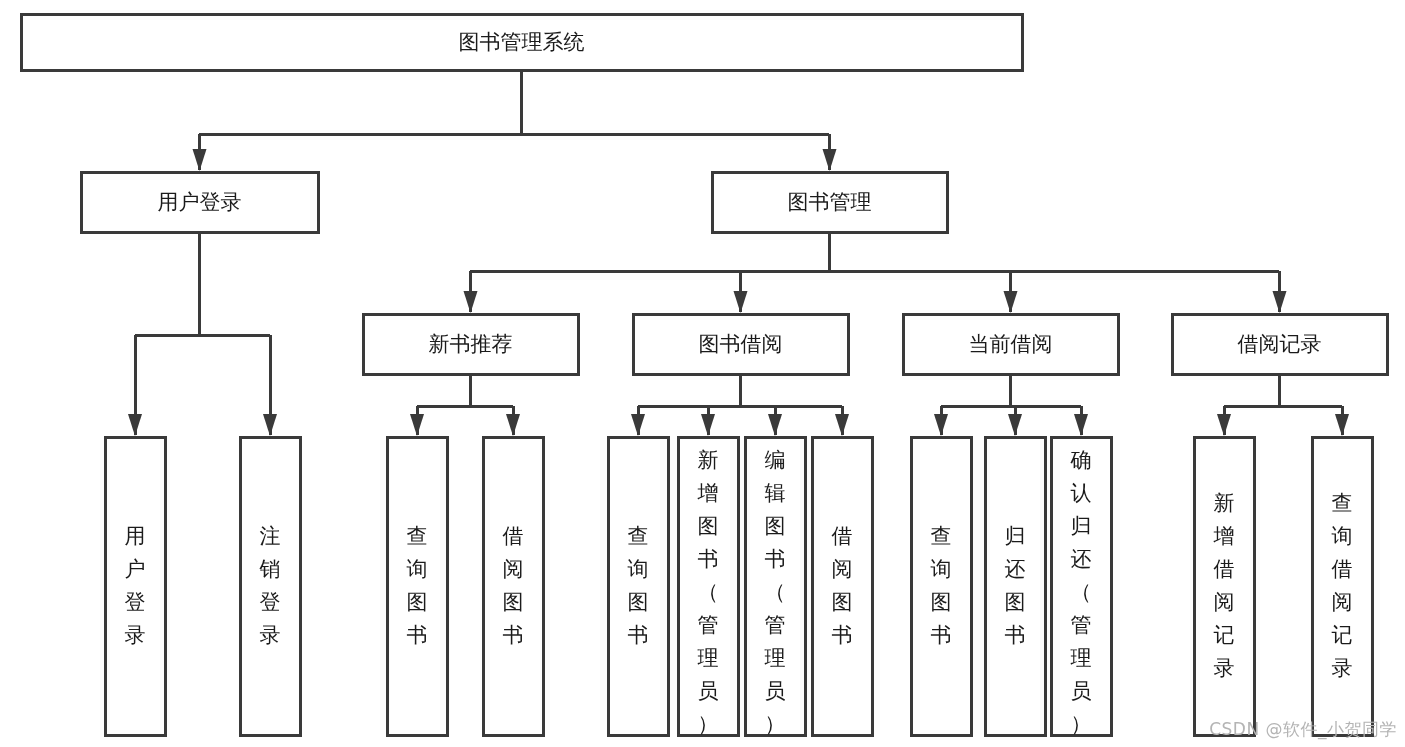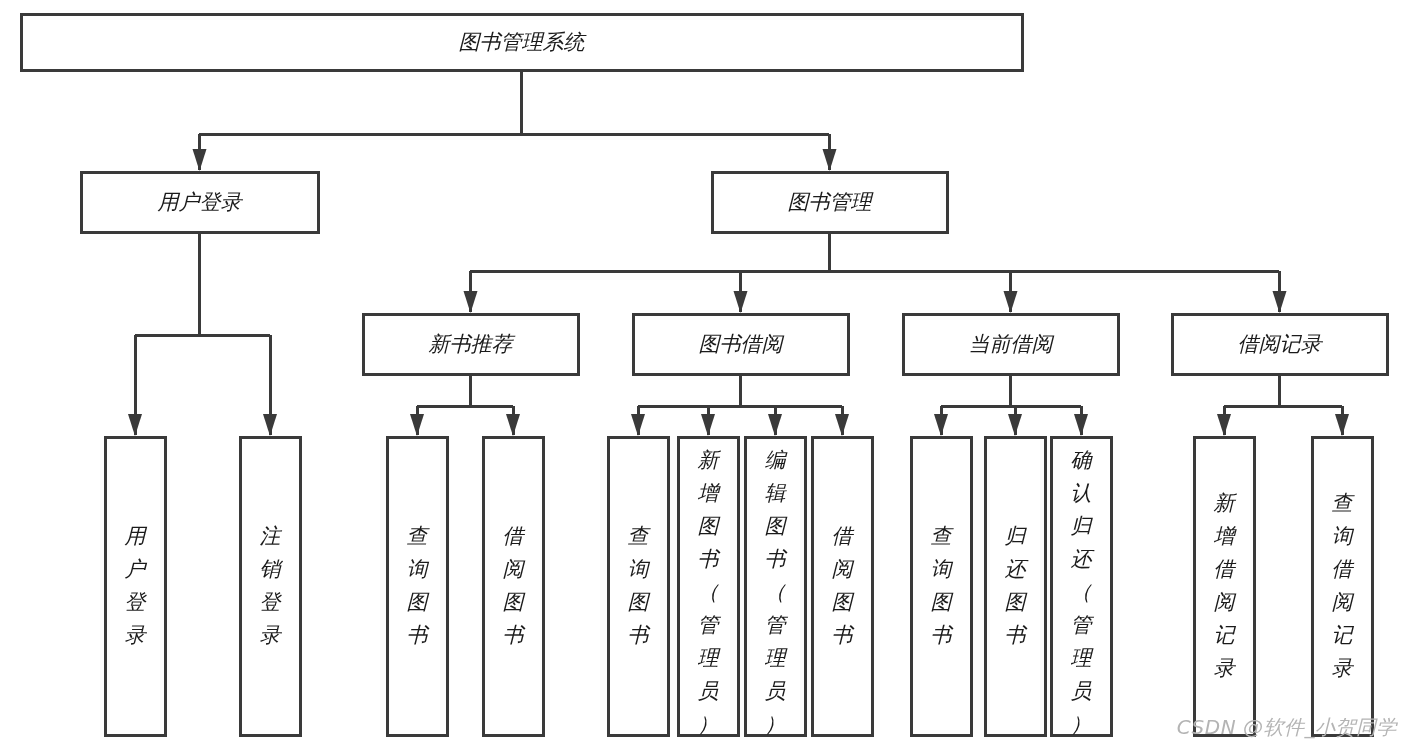--- a/index.html
+++ b/index.html
@@ -19,7 +19,6 @@
     position: relative;
     width: 1405px;
     height: 747px;
-    font-style: italic;
   }
   svg.diagram-canvas {
     position: absolute;

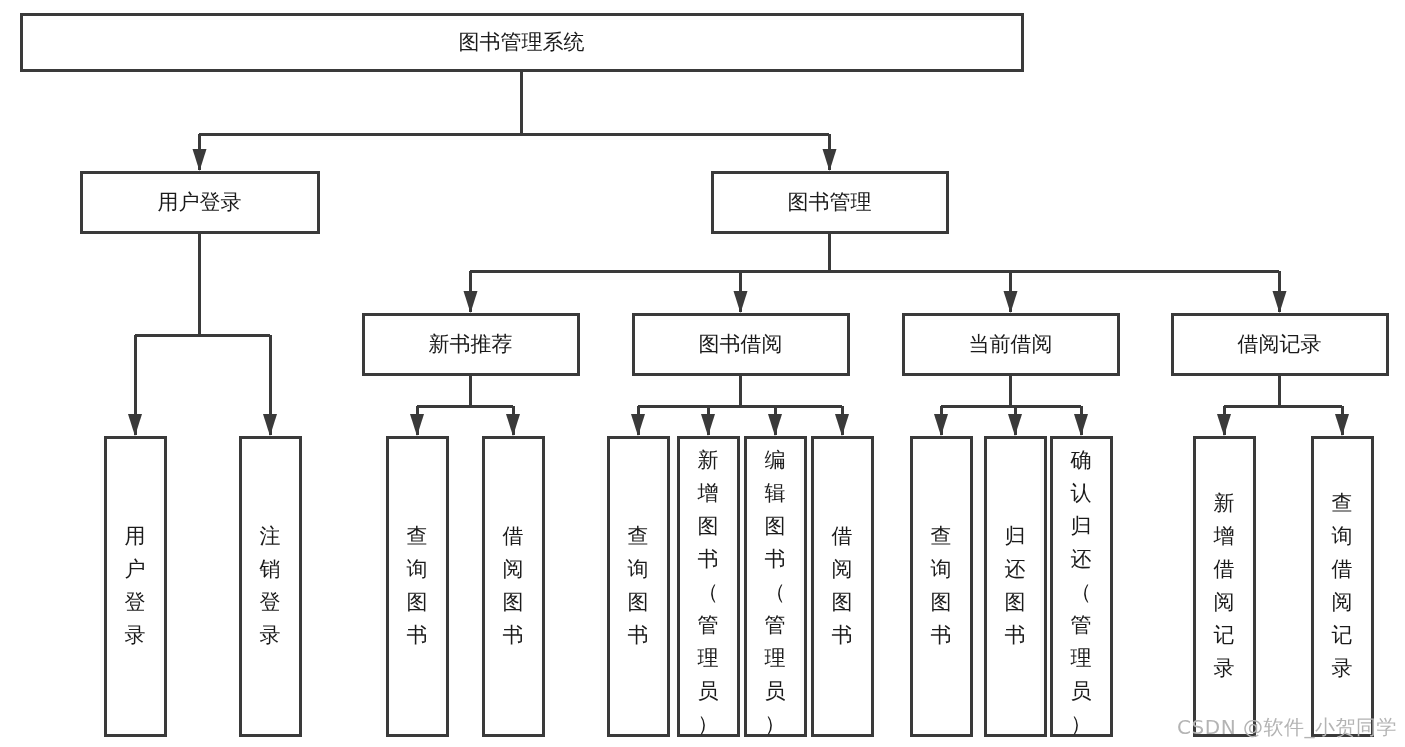--- a/index.html
+++ b/index.html
@@ -61,7 +61,7 @@
     right: 8px;
     bottom: 6px;
     font-family: "DejaVu Sans", "Liberation Sans", sans-serif;
-    font-size: 20px;
+    font-size: 17px;
     color: #b4b4b4;
     letter-spacing: 0.5px;
     user-select: none;

